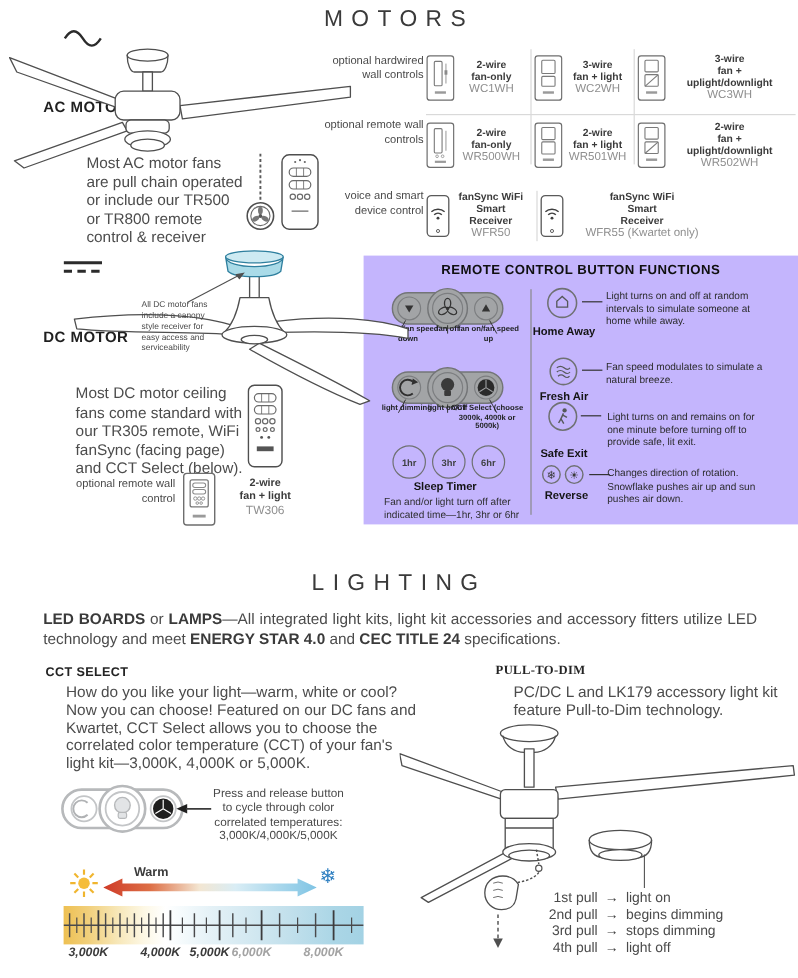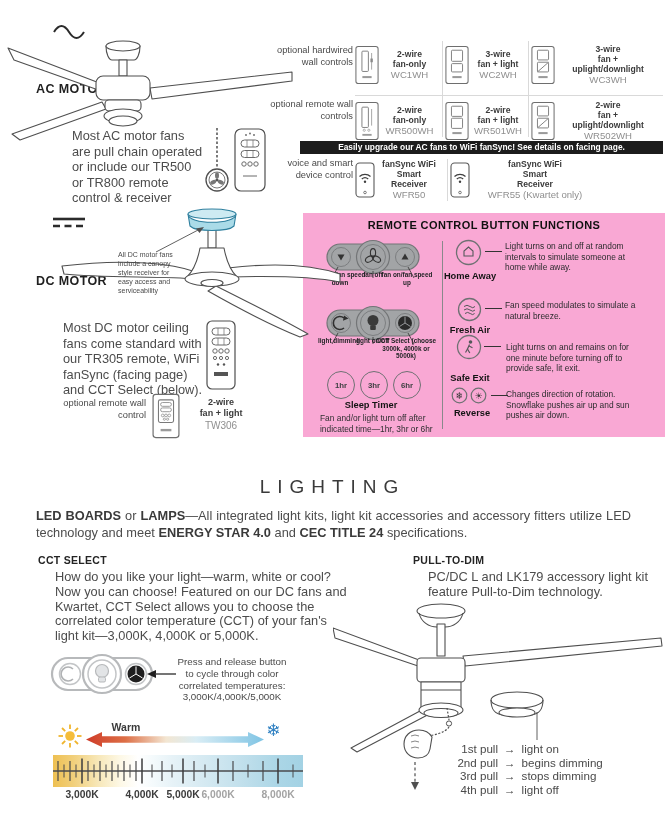--- a/index.html
+++ b/index.html
@@ -51,6 +51,7 @@
 
 <div id="page">
 
+  <div class="abs big-title" style="top:6px;left:0;">MOTORS</div>
 
   <svg class="abs" style="left:53px;top:24px;" width="32" height="16" viewBox="0 0 32 16">
     <path d="M1,8 C6,0 11,0 16,8 C21,16 26,16 31,8" fill="none" stroke="#2b2b2b" stroke-width="2"></path>

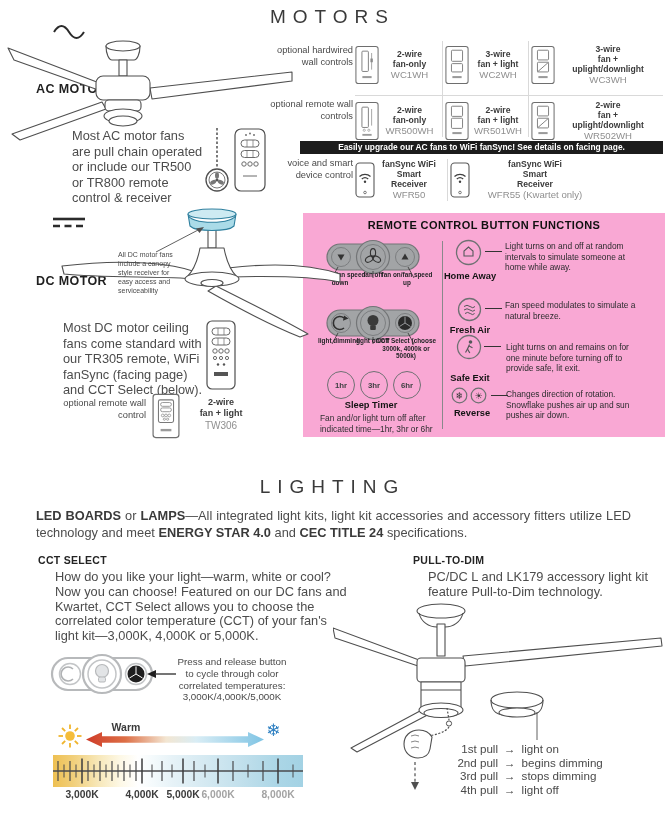--- a/index.html
+++ b/index.html
@@ -198,7 +198,6 @@
         </div>
     </div>
 
-    <div class="banner" style="left:30px;top:108px;width:363px;height:13px;">Easily upgrade our AC fans to WiFi fanSync! See details on facing page.</div>
 
     <div class="vdiv" style="left:177px;top:126px;height:42px;"></div>
     <div class="cell" style="left:85px;top:124px;width:88px;height:46px;">

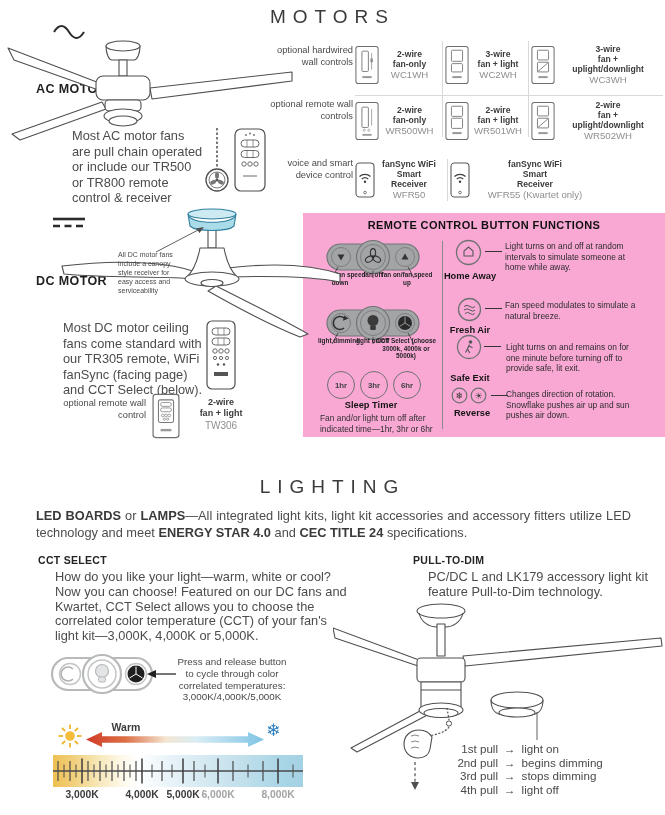--- a/index.html
+++ b/index.html
@@ -19,7 +19,7 @@
   .hdiv{position:absolute;height:1px;background:#d9d9d9;}
   .banner{position:absolute;background:#1c1c1c;color:#ffffff;font-size:8.4px;font-weight:bold;
           text-align:center;line-height:13px;}
-  .panel{position:absolute;background:#f9a8d4;}
+  .panel{position:absolute;background:#c4b5fd;}
   .panel-title{position:absolute;width:100%;text-align:center;font-size:11px;font-weight:bold;
                color:#101010;letter-spacing:0.4px;}
   .clab{position:absolute;font-size:6.4px;font-weight:bold;color:#222426;text-align:center;line-height:1.2;}

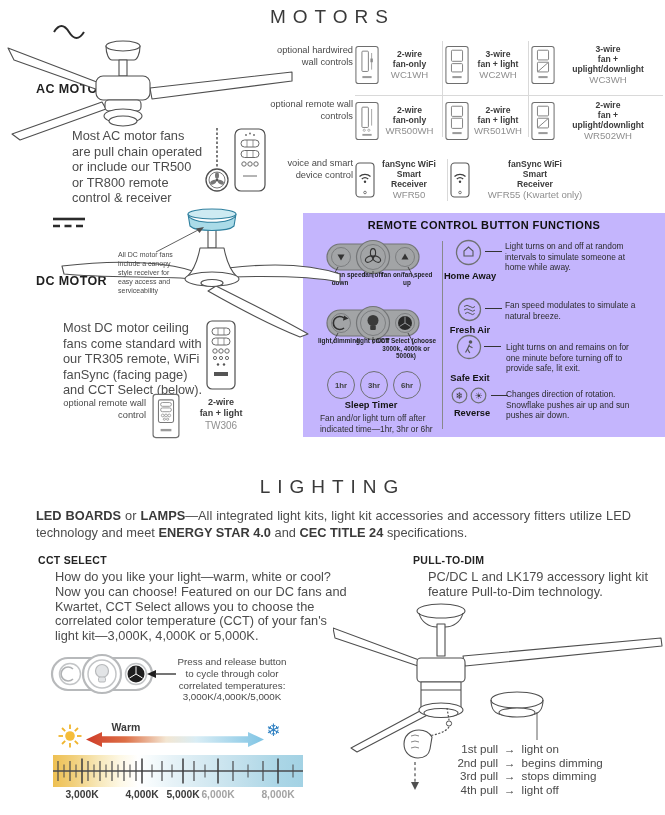--- a/index.html
+++ b/index.html
@@ -516,7 +516,7 @@
   <div class="klab gray" style="left:193px;top:789px;">6,000K</div>
   <div class="klab gray" style="left:253px;top:789px;">8,000K</div>
 
-  <div class="abs sub-head" style="left:413px;top:554px;">PULL-TO-DIM</div>
+  <div class="abs sub-head" style="left:413px;top:554px;font-family:Liberation Serif, serif;">PULL-TO-DIM</div>
   <div class="abs para" style="left:428px;top:570px;width:232px;line-height:14.8px;">PC/DC L and LK179 accessory light kit feature Pull-to-Dim technology.</div>
 
   <svg class="abs" style="left:333px;top:600px;" width="330" height="210" viewBox="0 0 330 210">

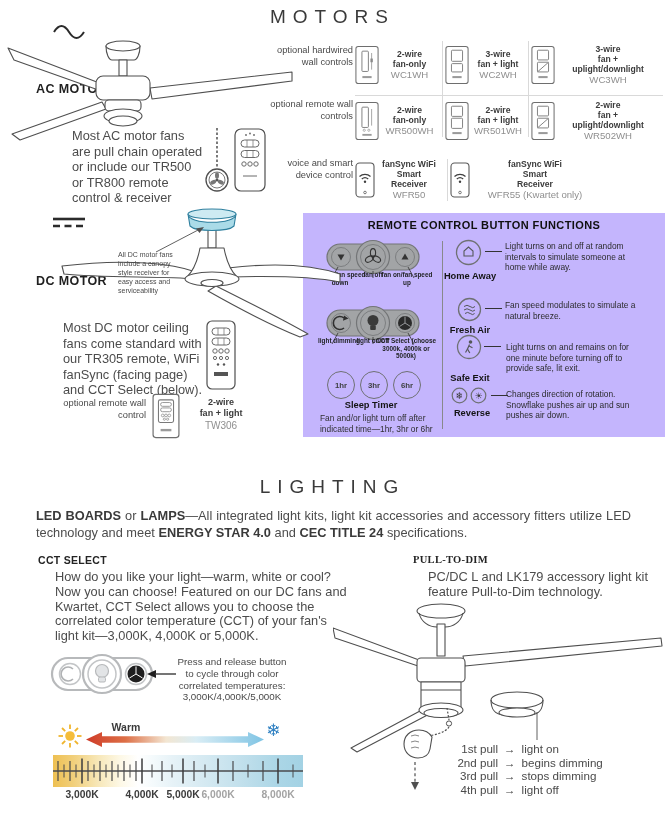--- a/index.html
+++ b/index.html
@@ -38,7 +38,7 @@
   .scale-word{font-size:10.5px;font-weight:bold;color:#3b3b3b;text-align:center;}
   .bar{position:absolute;background:linear-gradient(90deg,#eec052 0%,#f1cf7a 8%,#f7e7b8 18%,
        #fdf8e6 27%,#ffffff 34%,#f4fafc 40%,#e6f2f7 48%,#d6eaf2 60%,#c2e0ec 75%,#abd6e6 90%,#a3d2e4 100%);}
-  .klab{position:absolute;width:50px;text-align:center;font-size:10.3px;font-weight:bold;color:#3b3b3b;}
+  .klab{position:absolute;width:50px;font-size:10.3px;font-weight:bold;color:#3b3b3b;font-style:italic;}
   .klab.gray{color:#a3a3a3;}
   .steps{position:absolute;font-size:11.6px;color:#4a4a4a;}
   .steps .row{display:flex;line-height:13.6px;}

